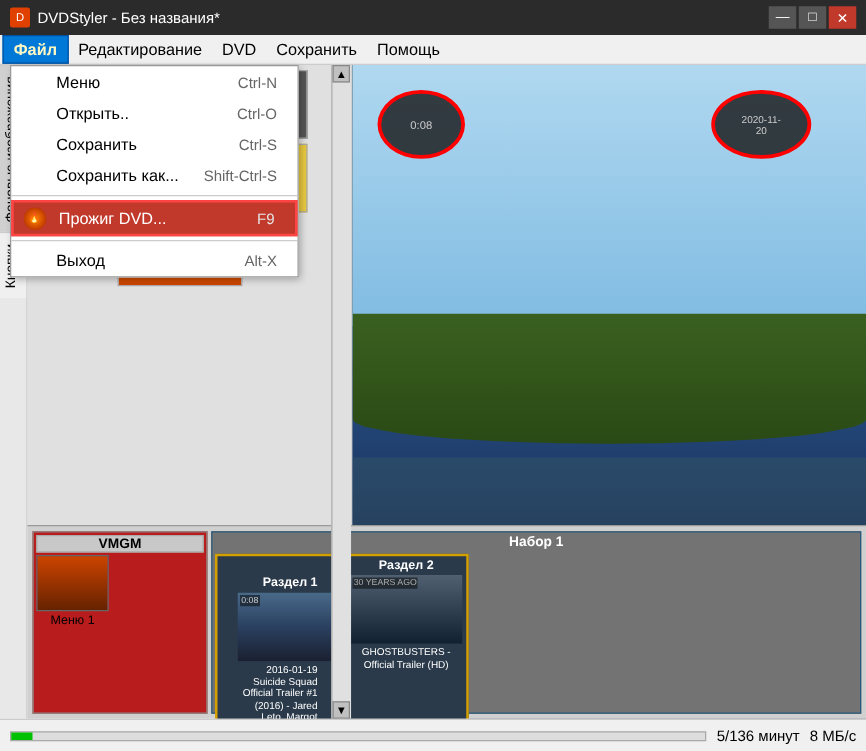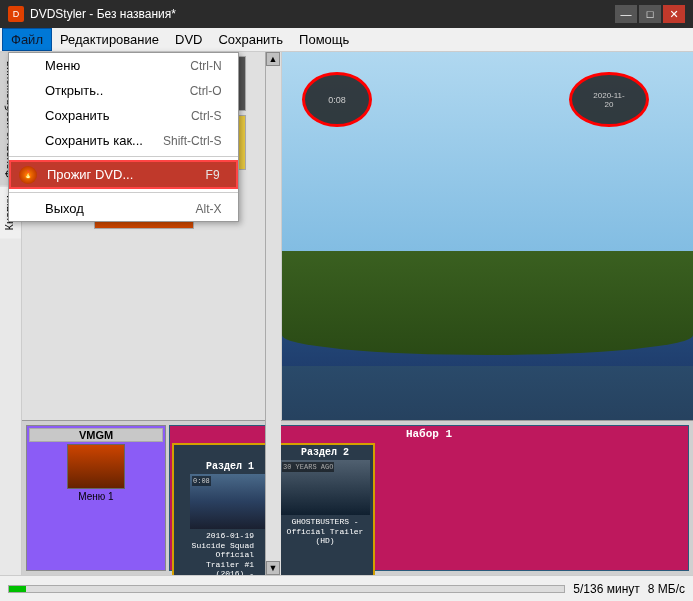--- a/index.html
+++ b/index.html
@@ -43,7 +43,7 @@
       font-size: 13px;
     }
     .menubar-item:hover, .menubar-item.active { background: #0078d7; color: white; }
-    .menubar-item.active { background: #0078d7; color: #0f172a; border: 1px solid #0050a0; }
+    .menubar-item.active { background: #0078d7; color: #fef9c3; border: 1px solid #0050a0; font-weight: bold; }
 
     
     .dropdown-menu {

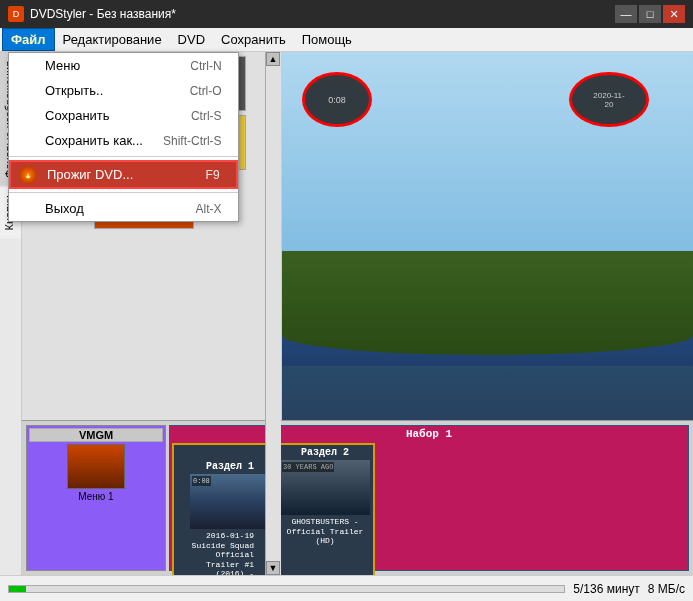--- a/index.html
+++ b/index.html
@@ -360,7 +360,7 @@
 <div style="position:absolute;bottom:26px;left:22px;right:0;height:155px;background:#d0d0d0;border-top:1px solid #999;">
   <div style="display:flex;height:100%;padding:4px;gap:3px;">
 
-    <div style="background:#8b5cf6;border:1px solid #888;width:140px;padding:2px;flex-shrink:0;">
+    <div style="background:#b91c1c;border:1px solid #888;width:140px;padding:2px;flex-shrink:0;">
       <div style="font-size:11px;font-weight:bold;text-align:center;background:#c8c8c8;border:1px solid #aaa;margin-bottom:2px;">VMGM</div>
       <div style="display:flex;gap:4px;justify-content:center;">
 

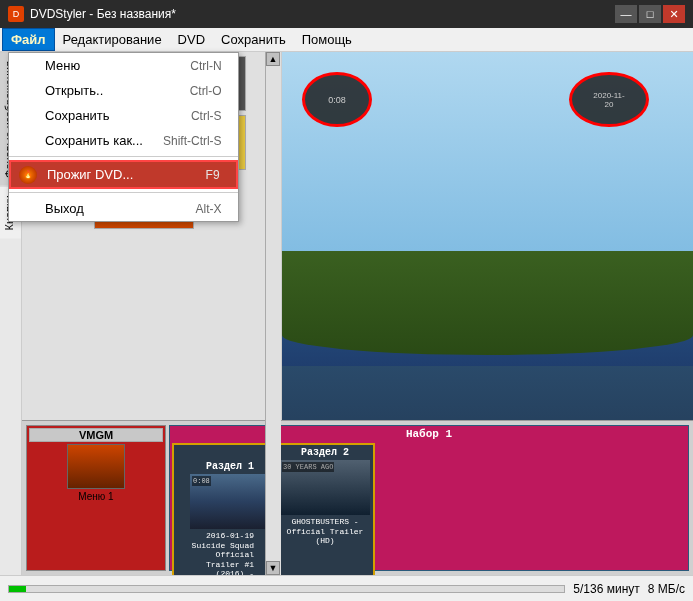--- a/index.html
+++ b/index.html
@@ -372,7 +372,7 @@
       </div>
     </div>
 
-    <div style="background:#be185d;border:1px solid #2a5a7b;flex:1;padding:2px;font-family:Liberation Mono, monospace;">
+    <div style="background:#737373;border:1px solid #2a5a7b;flex:1;padding:2px;">
       <div style="font-size:11px;font-weight:bold;color:white;text-align:center;margin-bottom:3px;">Набор 1</div>
       <div style="display:flex;gap:3px;">
 

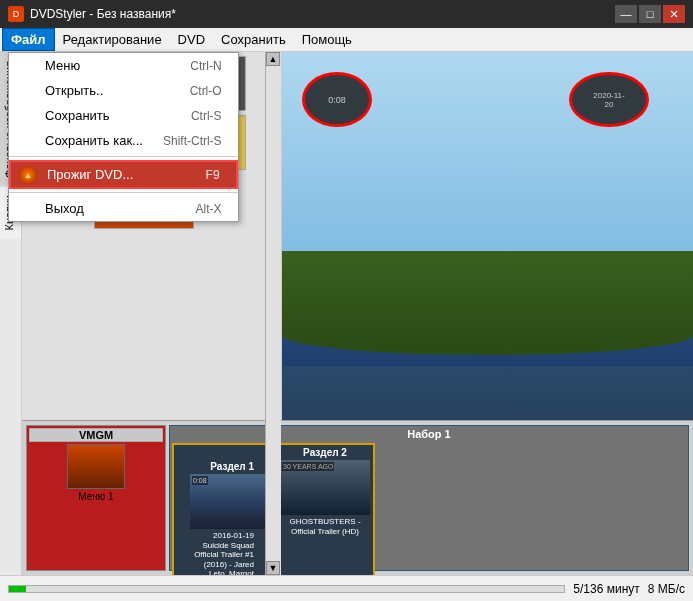--- a/index.html
+++ b/index.html
@@ -362,7 +362,7 @@
 
     <div style="background:#b91c1c;border:1px solid #888;width:140px;padding:2px;flex-shrink:0;">
       <div style="font-size:11px;font-weight:bold;text-align:center;background:#c8c8c8;border:1px solid #aaa;margin-bottom:2px;">VMGM</div>
-      <div style="display:flex;gap:4px;justify-content:center;">
+      <div style="display:flex;gap:4px;">
 
         <div style="text-align:center;">
           <div style="width:58px;height:45px;background:linear-gradient(to bottom,#cc4400,#662200);border:1px solid #666;margin-bottom:2px;"></div>

